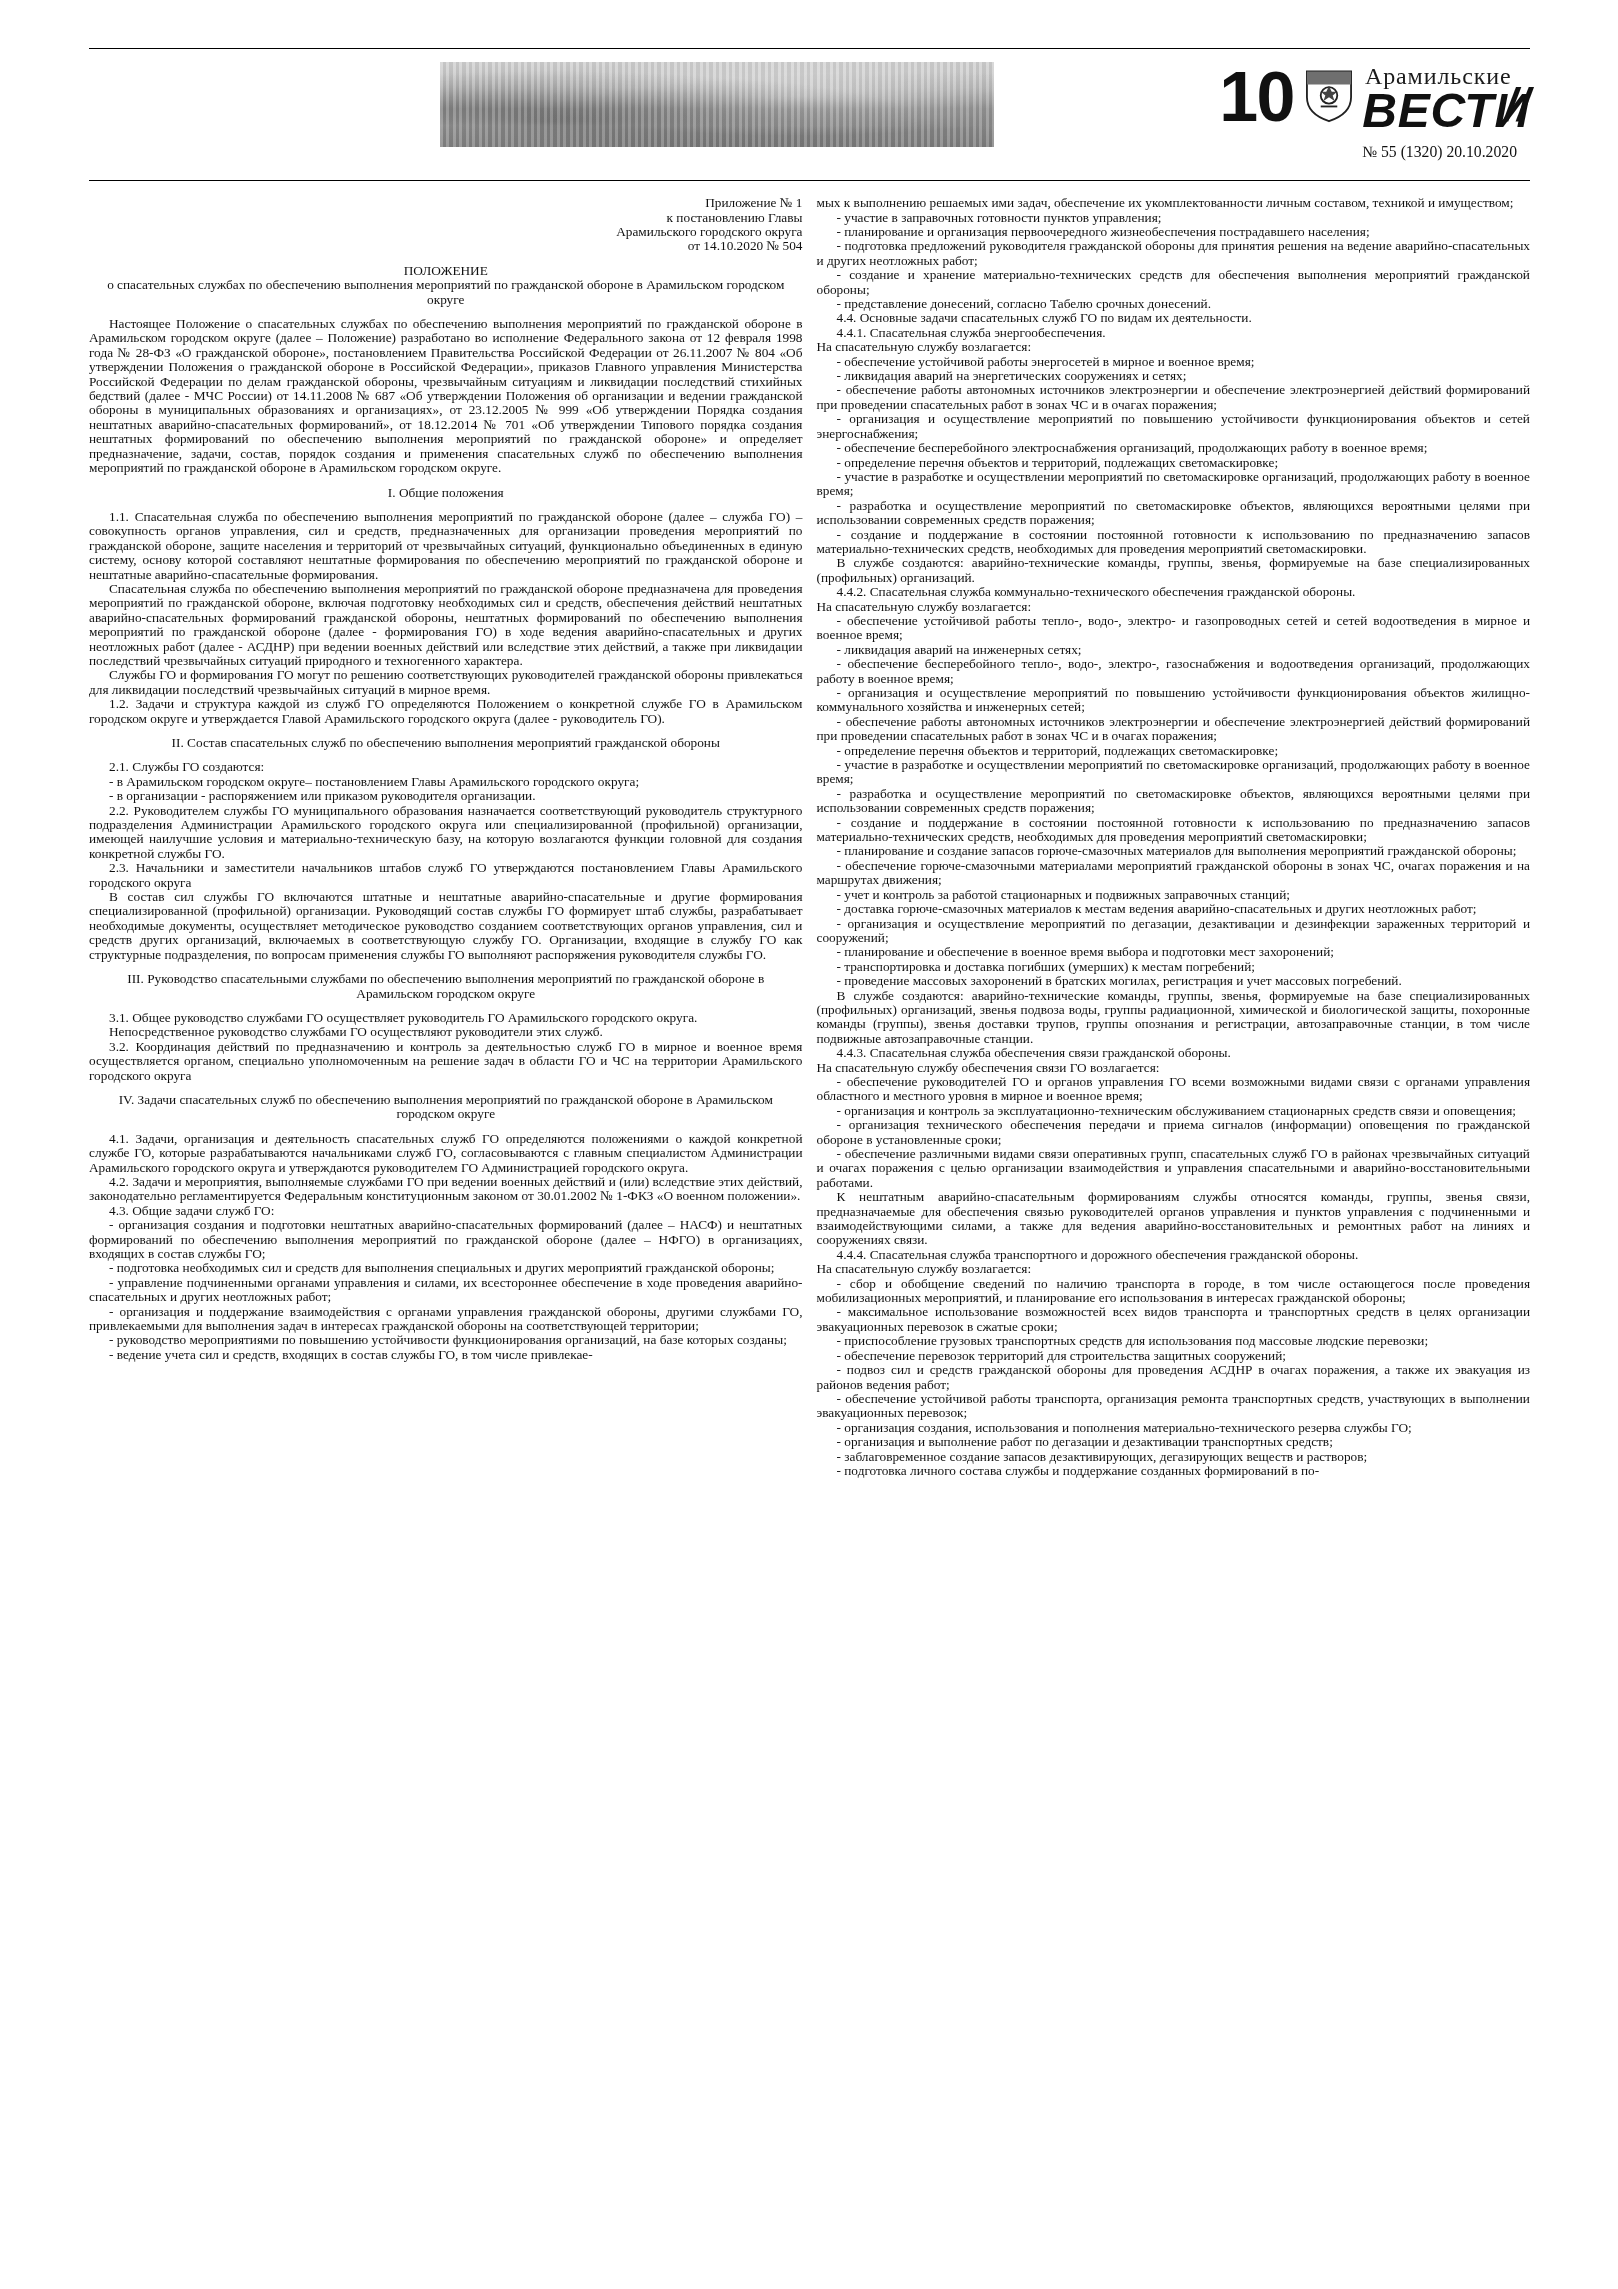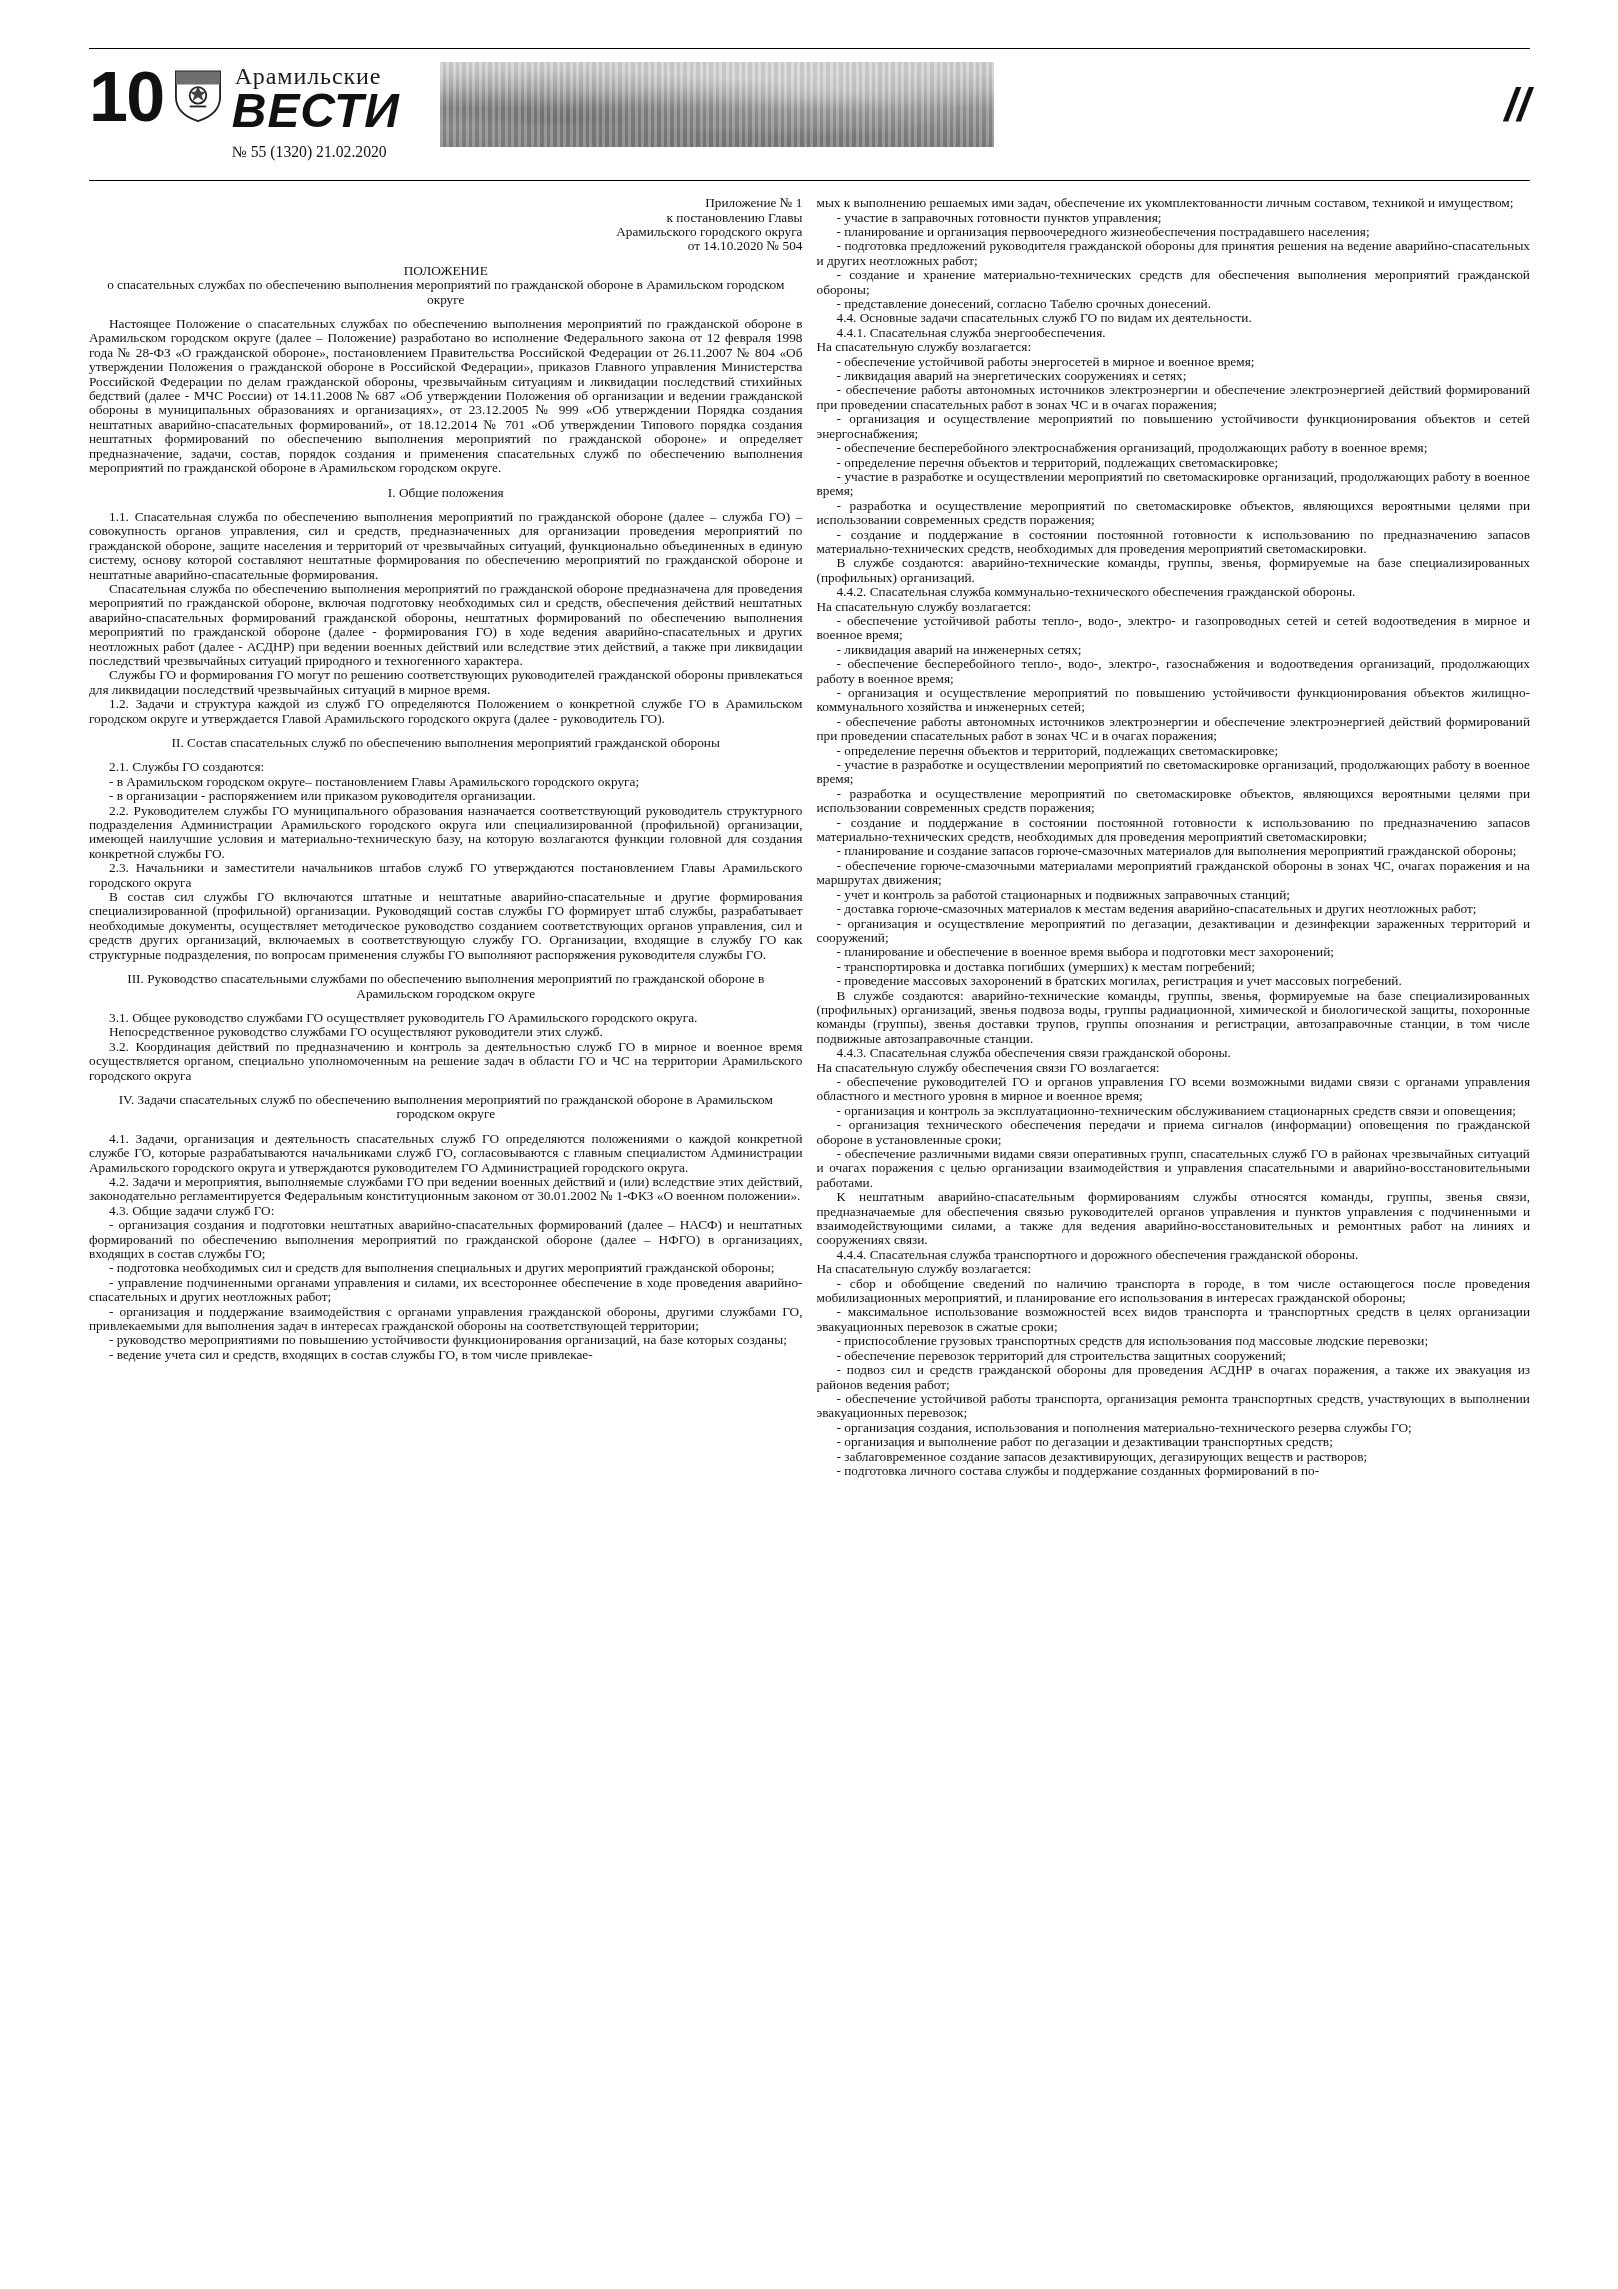--- a/index.html
+++ b/index.html
@@ -25,6 +25,7 @@
     align-items:flex-start;
     position:relative;
     height:111px;
+    justify-content:flex-end;
   }
   .page-number{
     font-family:"Liberation Sans", sans-serif;

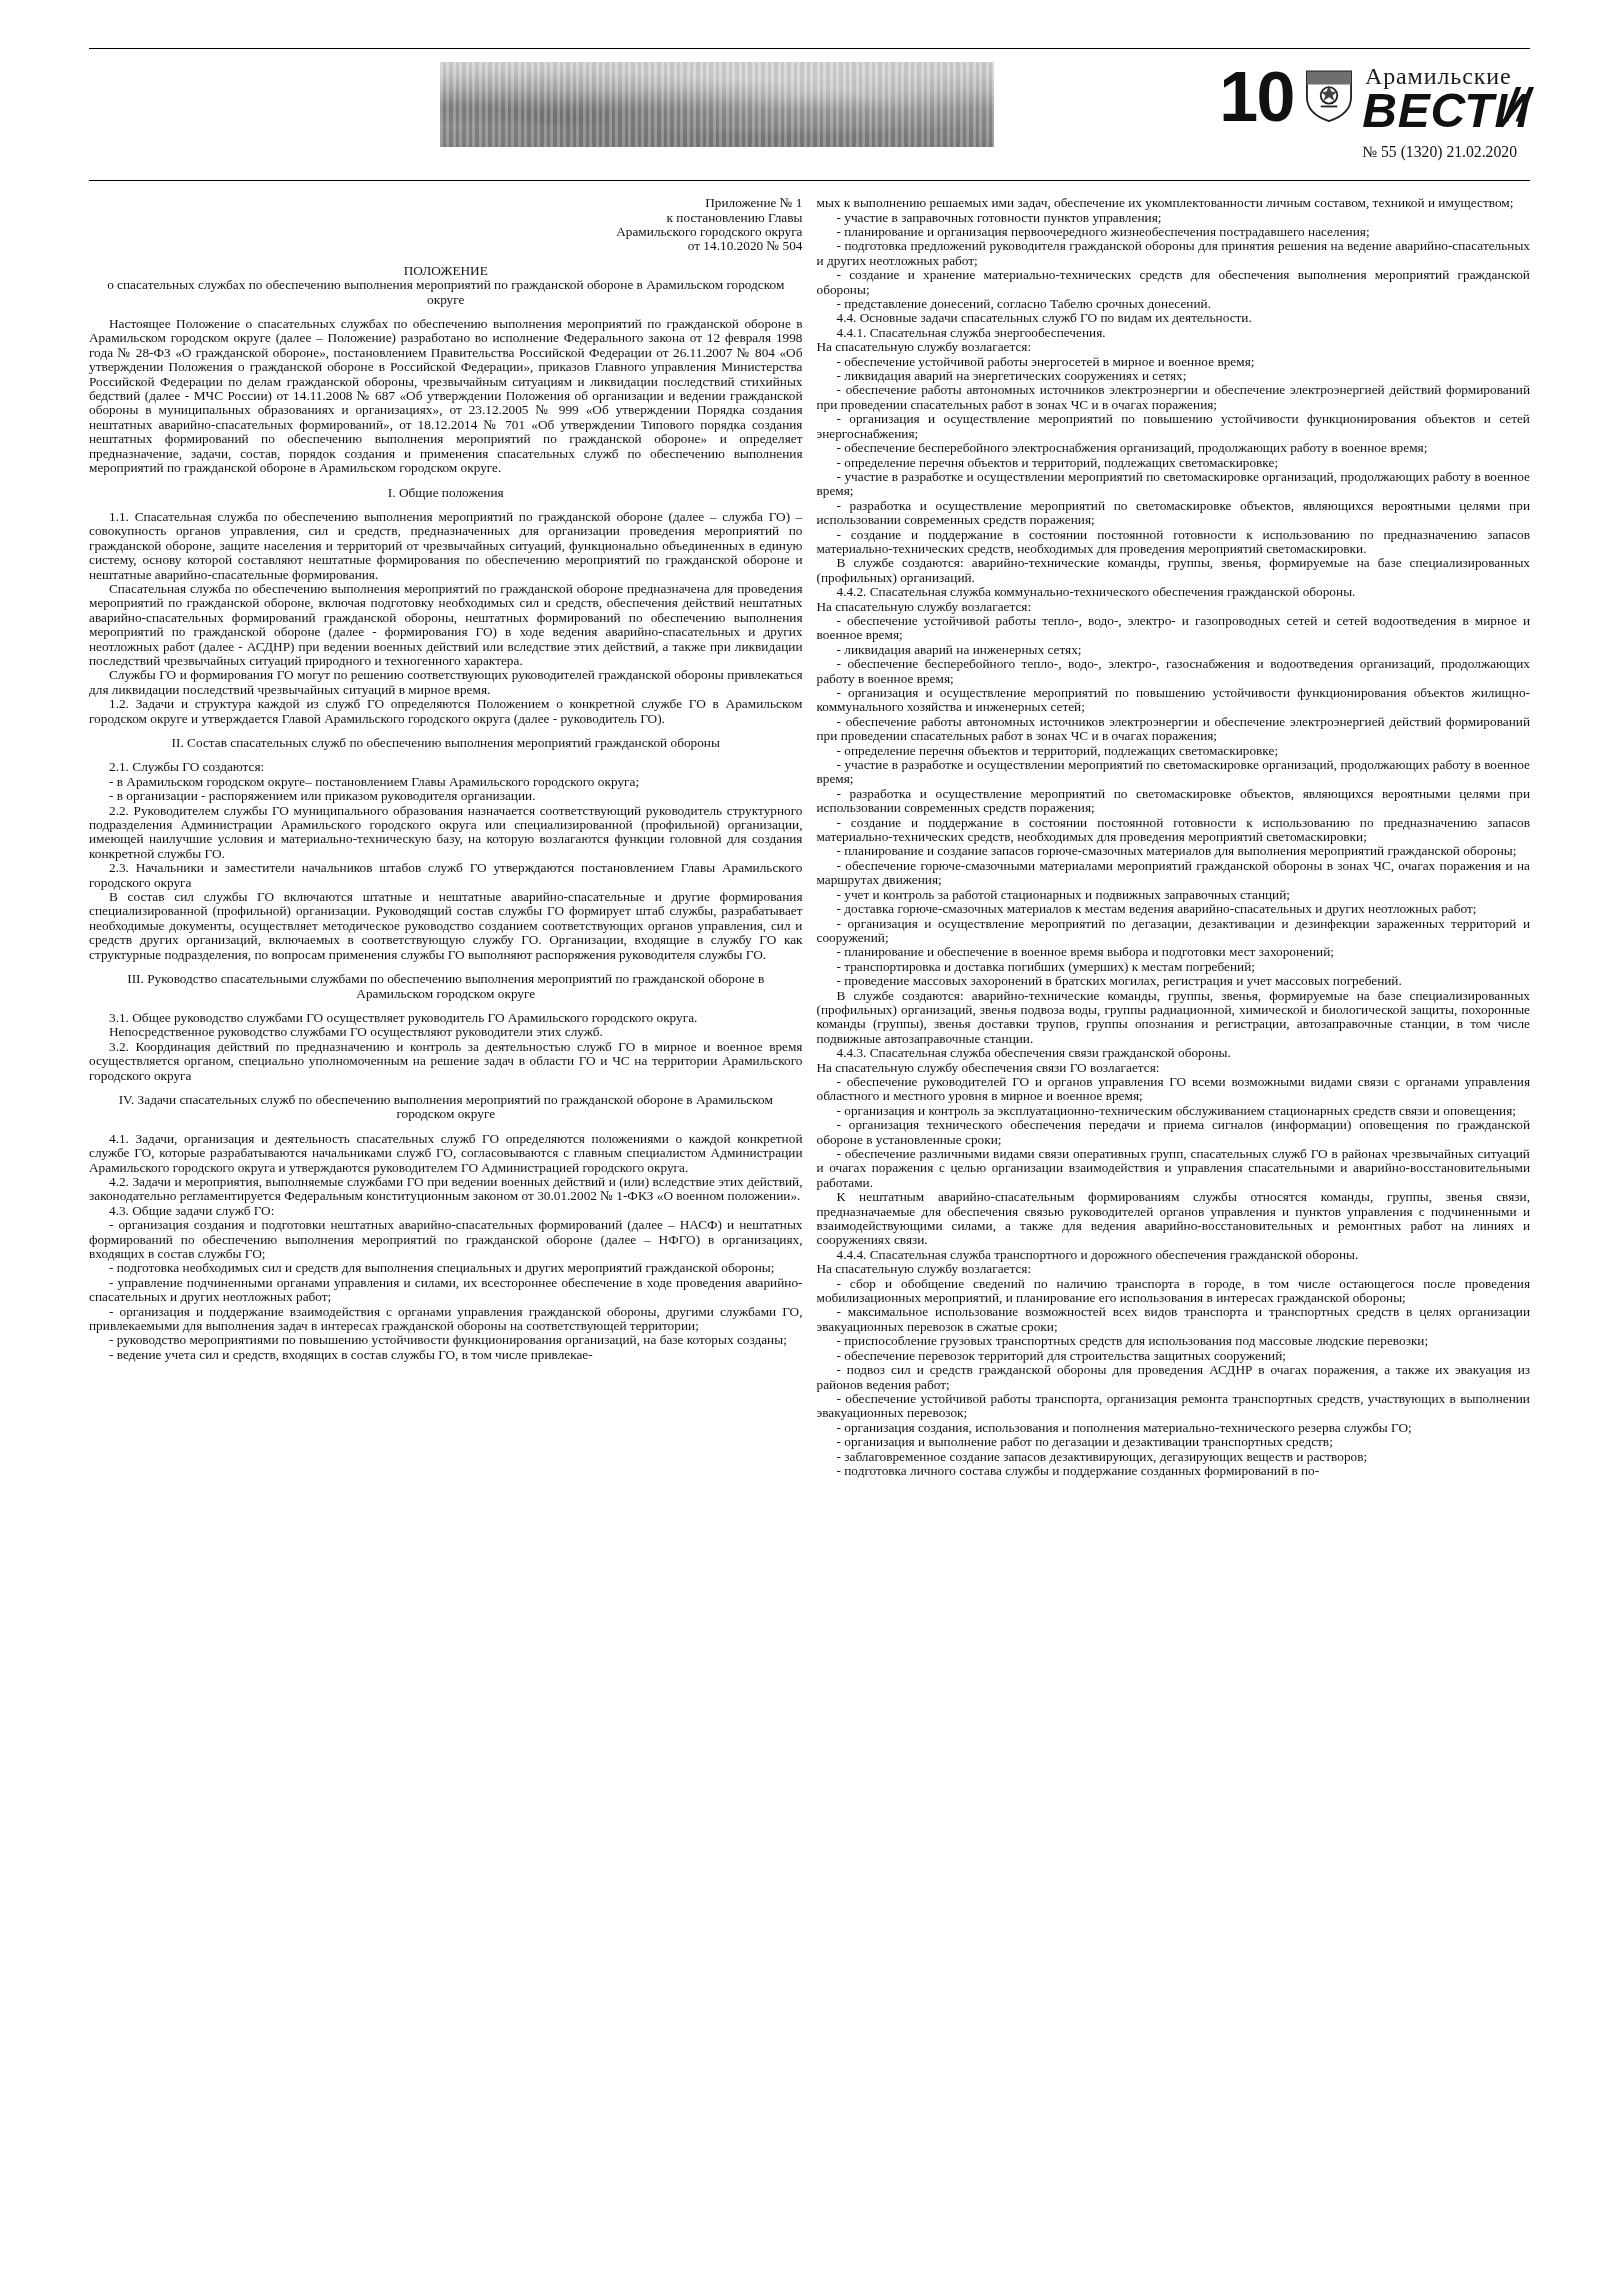--- a/index.html
+++ b/index.html
@@ -159,7 +159,7 @@
     <div class="title-block">
       <div class="title-small">Арамильские</div>
       <div class="title-big">ВЕСТИ</div>
-      <div class="issue-line">№ 55 (1320) 21.02.2020</div>
+      <div class="issue-line">№ 55 (1320) 20.10.2020</div>
     </div>
 
     <div class="photo-strip"></div>

